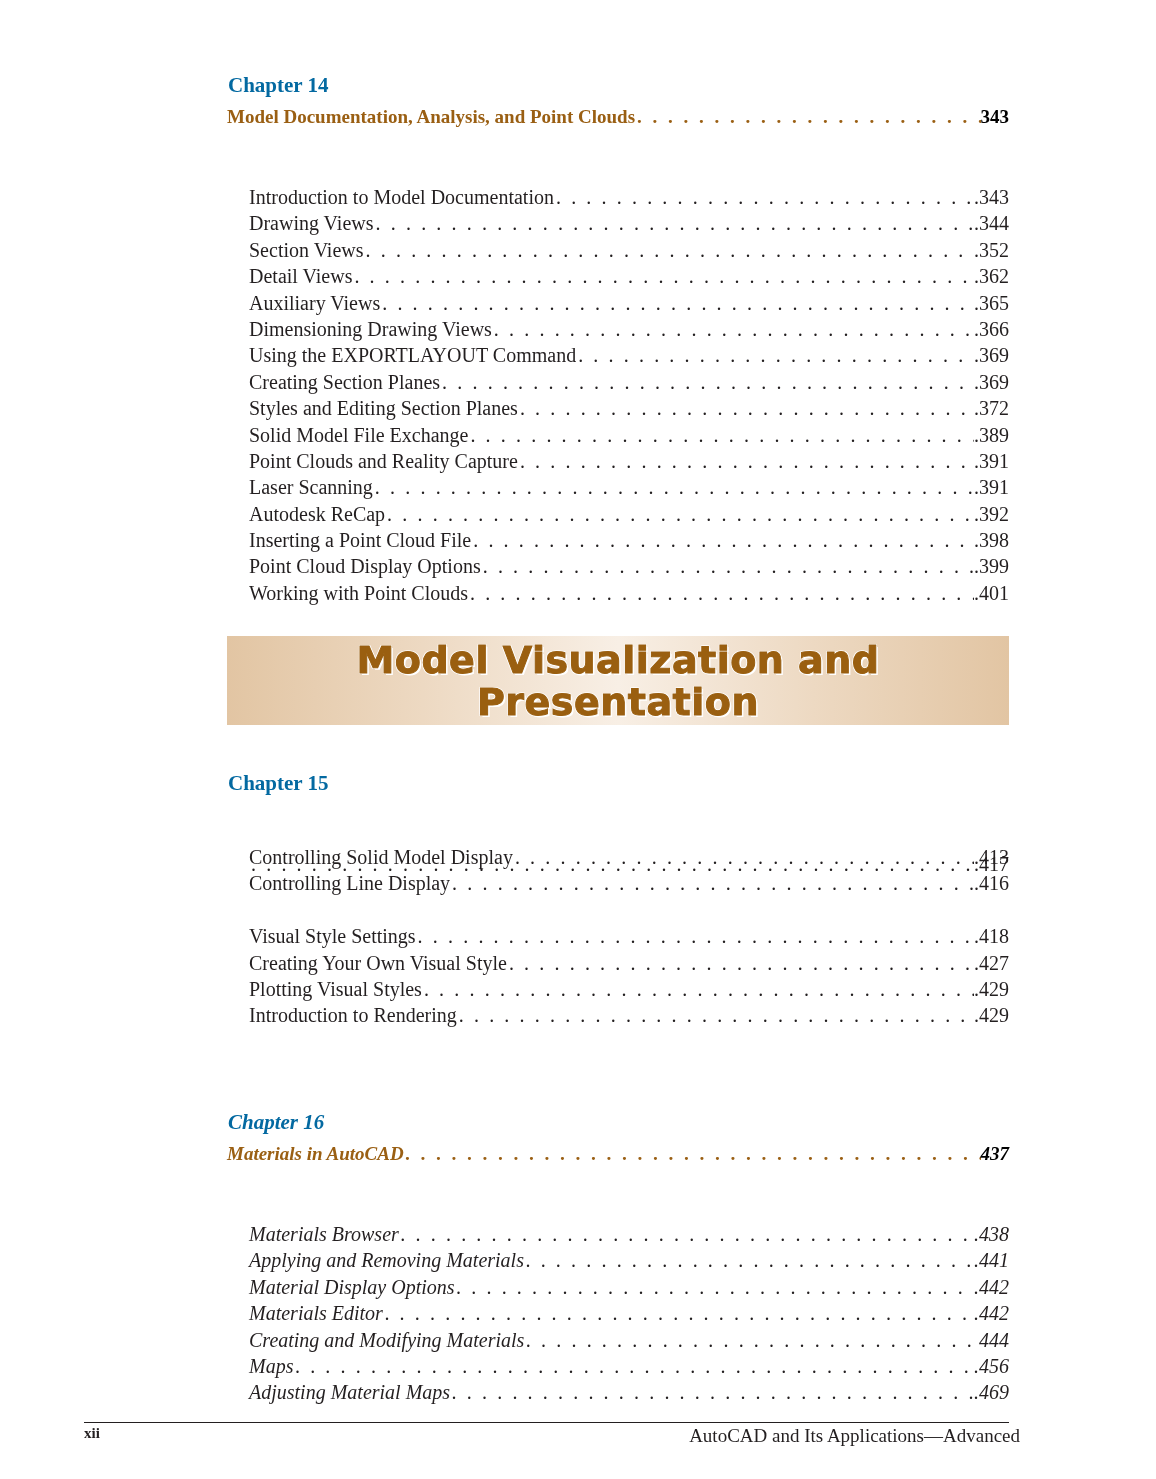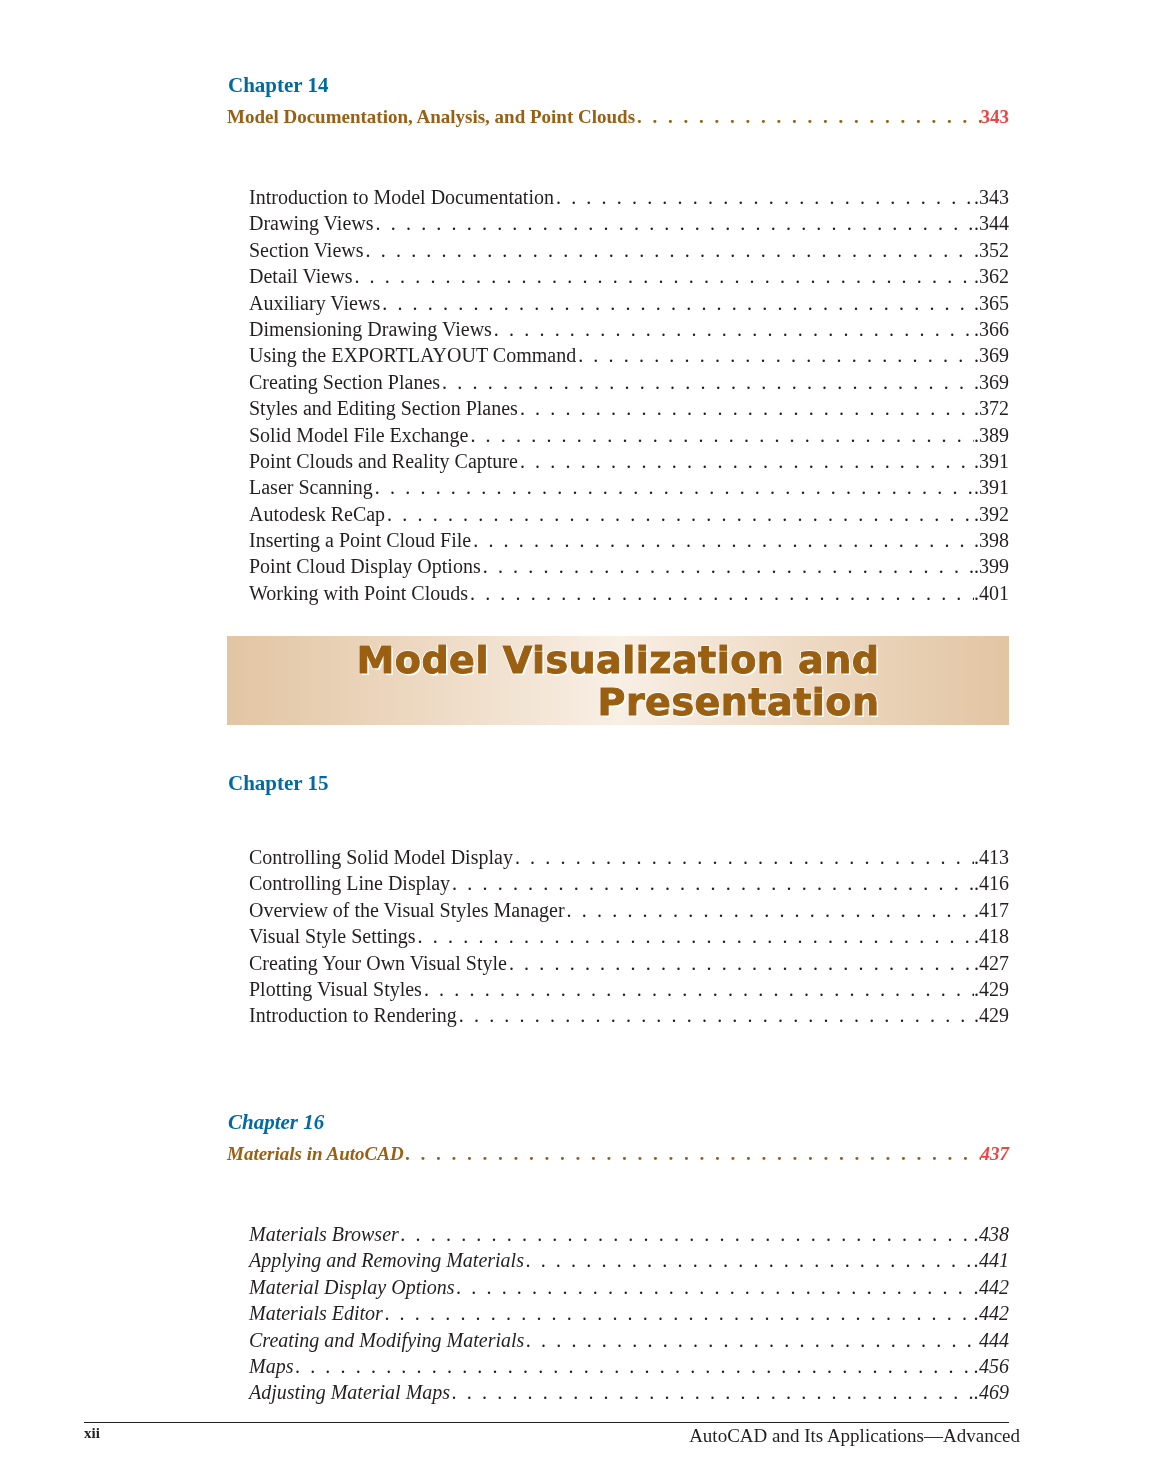--- a/index.html
+++ b/index.html
@@ -10,7 +10,7 @@
   .chap-title .t { white-space:nowrap; }
   .chap-title .dots { flex:1; overflow:hidden; white-space:nowrap; letter-spacing:3px; color:#9a5f13; padding-left:2px; }
   .chap-title .dots::after { content:". . . . . . . . . . . . . . . . . . . . . . . . . . . . . . . . . . . . . . . . . . . . . . . . . . . . . . . . . . . . . . . . . . . . . . . . . . . . . . . . . . . . . . . . . . . . . . . . . . . . ."; }
-  .chap-title .pg { color:#ef4444; white-space:nowrap; }
+  .chap-title .pg { color:#000000; white-space:nowrap; }
   .entries { padding-left:21px; margin-top:2px; }
   .entry { display:flex; align-items:baseline; font-size:20px; height:26.4px; line-height:26.4px; }
   .entry .t { white-space:nowrap;margin-top:46px; }

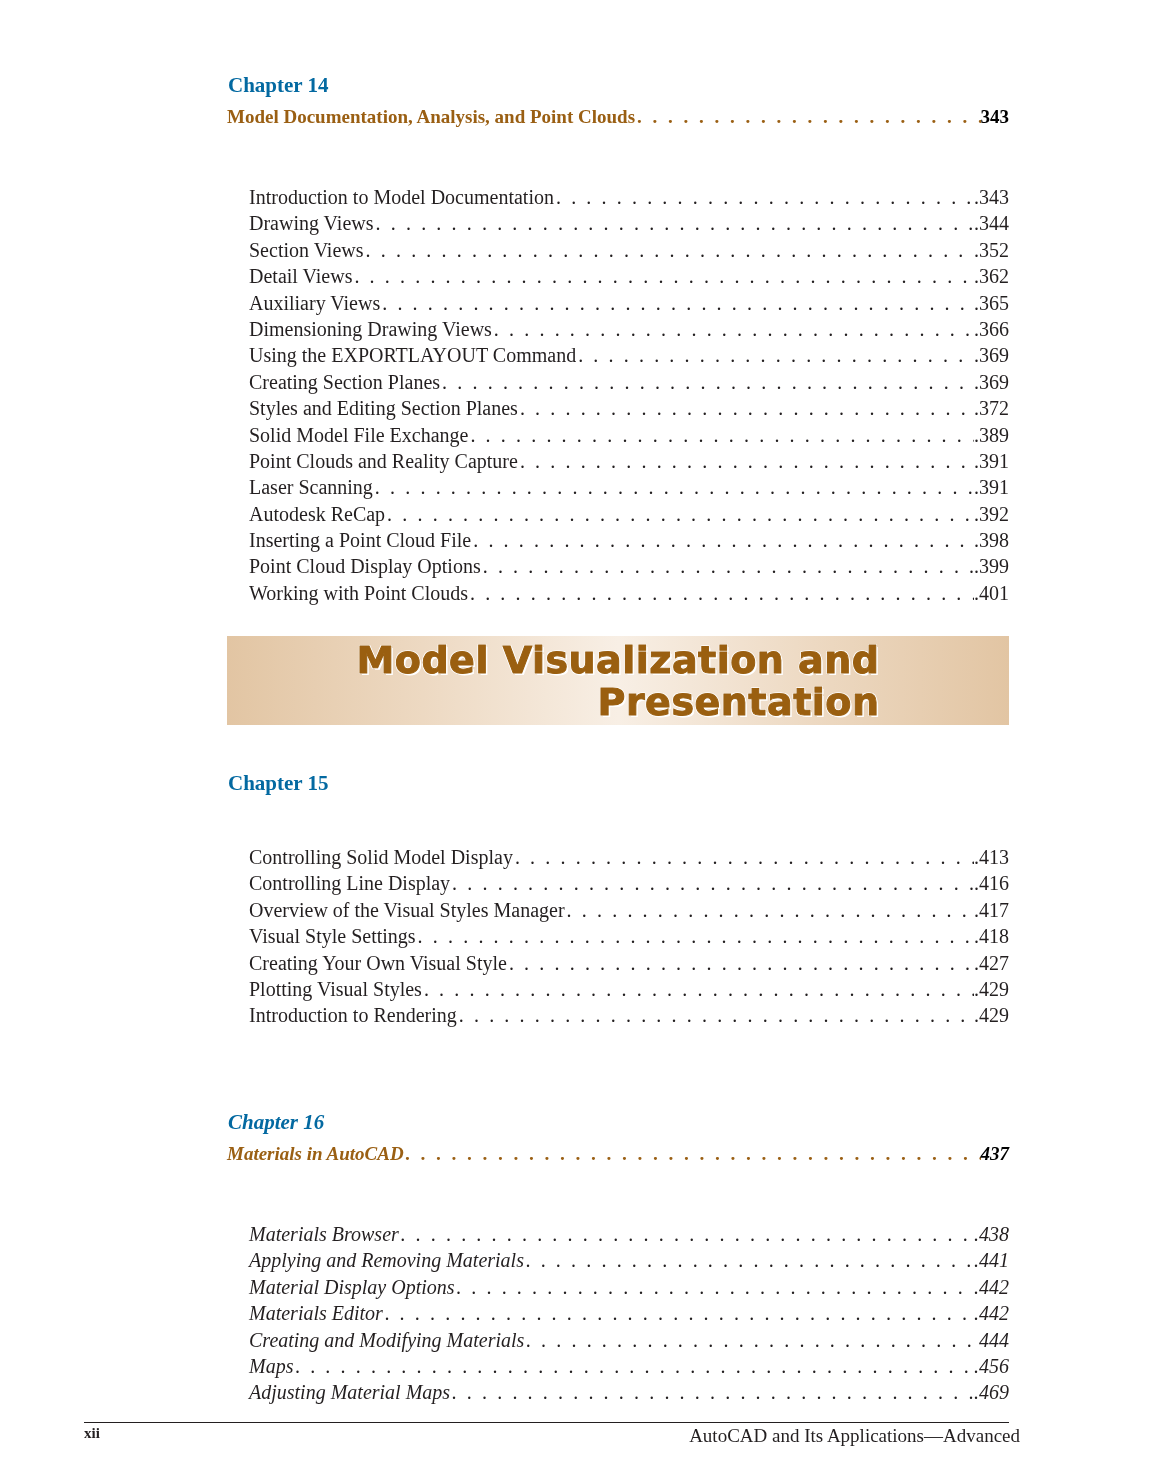--- a/index.html
+++ b/index.html
@@ -19,7 +19,7 @@
   .entry .pg { white-space:nowrap; }
   .banner { position:absolute; left:227px; top:636px; width:782px; height:89px;
     background:linear-gradient(90deg,#e2c5a3 0%,#edd9c2 25%,#f8efe5 50%,#edd9c2 75%,#e2c5a3 100%);
-    display:flex; align-items:center; justify-content:center; text-align:right; }
+    display:flex; align-items:center; justify-content:center; text-align:center; }
   .banner span { font-family:"DejaVu Sans", "Liberation Sans", sans-serif; font-weight:bold; font-size:38px; line-height:42px; color:#9a5f10;
     -webkit-text-stroke:1px #9a5f10; text-shadow: 0 0 0 #fff, 1px 1px 0 #fff, -1px -1px 0 #fff, 1px -1px 0 #fff, -1px 1px 0 #fff, 2px 2px 0 #fff; letter-spacing:0.5px; }
   .footer-line { position:absolute; left:84px; top:1422px; width:925px; height:1px; background:#231f20; }

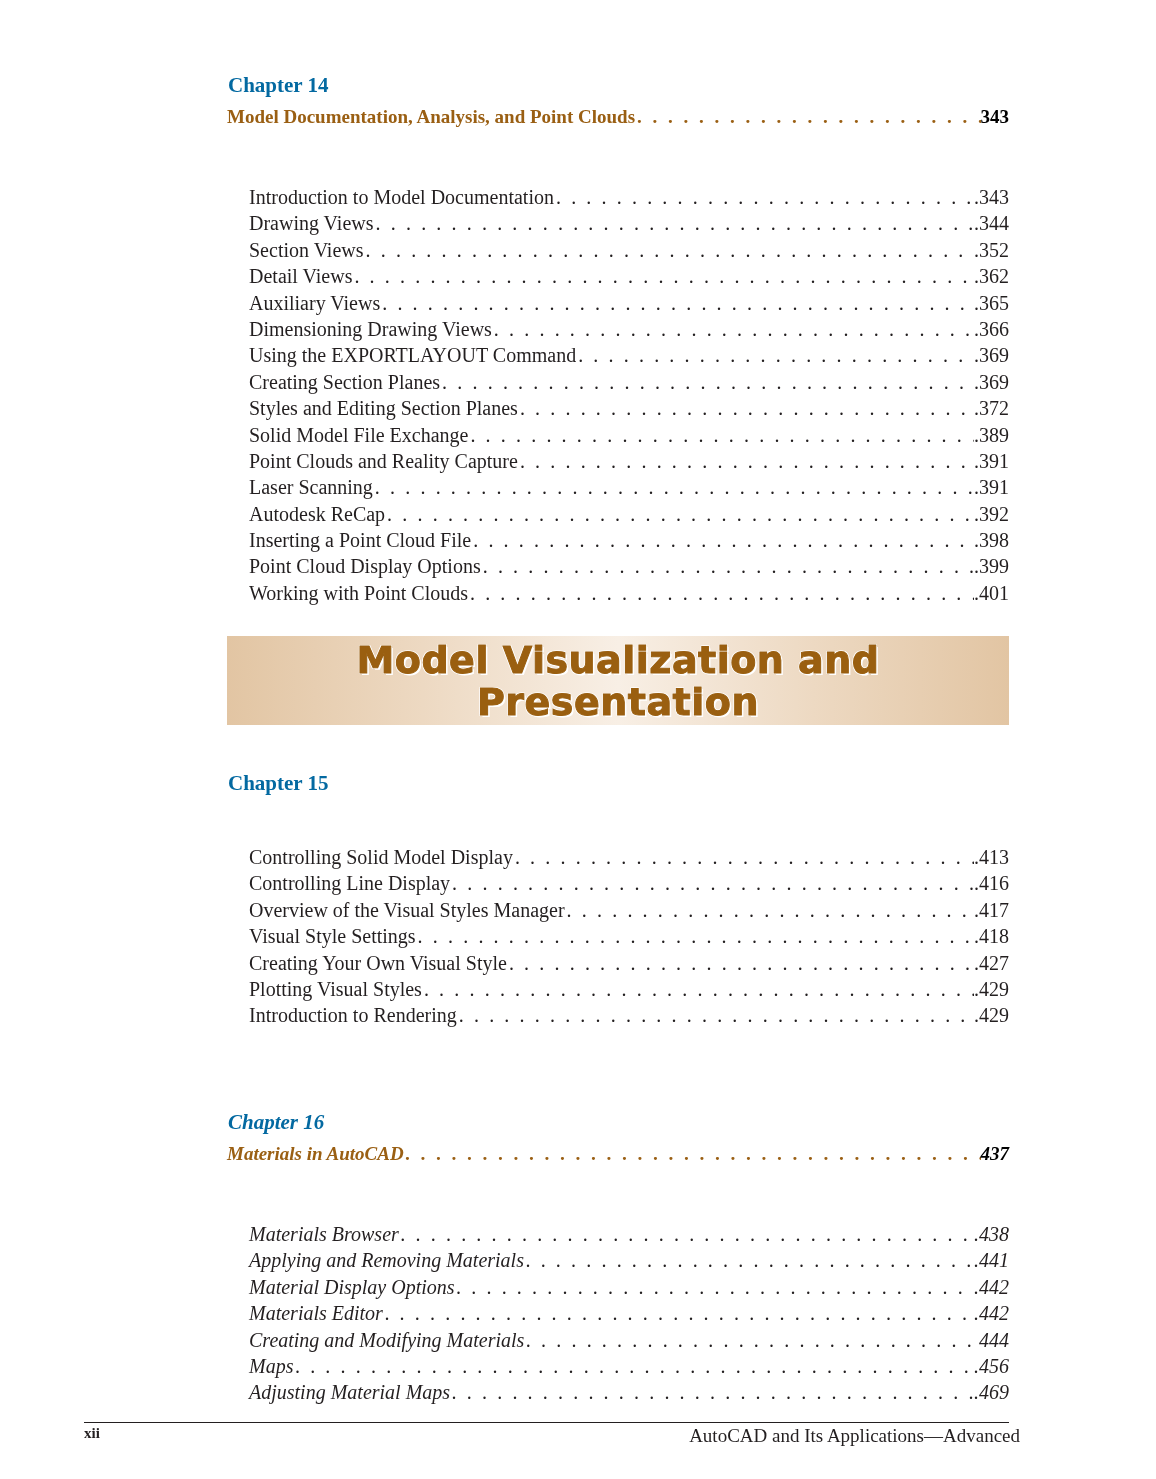--- a/index.html
+++ b/index.html
@@ -141,7 +141,6 @@
         <span class="pg">.416</span>
       </div>
     <div class="entry">
-        <span class="t">Overview of the Visual Styles Manager</span>
         <span class="dots"></span>
         <span class="pg">.417</span>
       </div>

